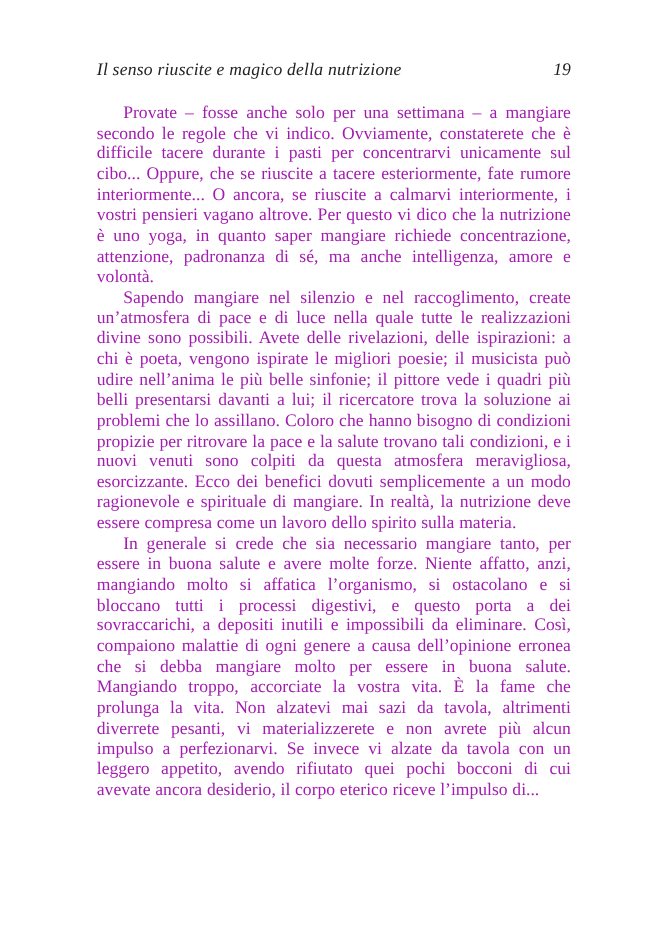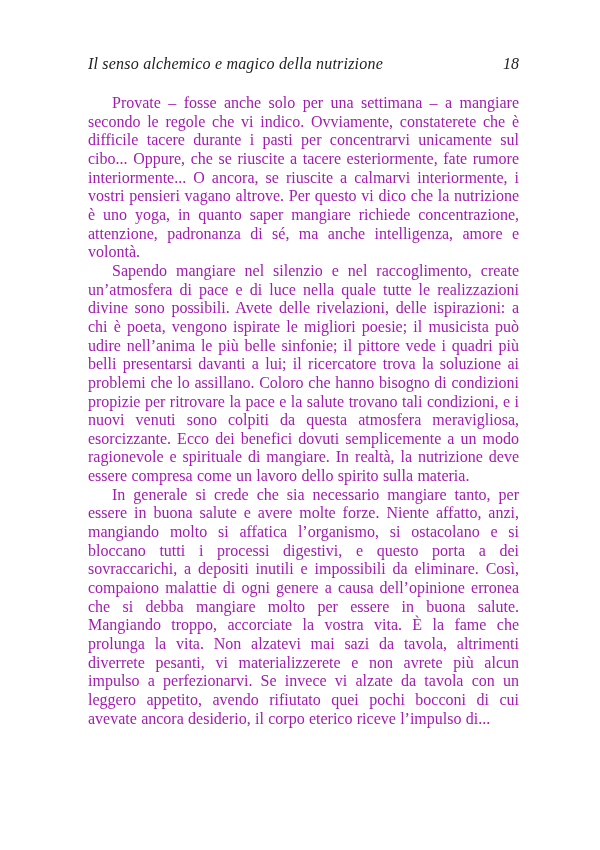--- a/index.html
+++ b/index.html
@@ -55,7 +55,7 @@
   <div class="text-column">
 
     <div class="running-header">
-      <span class="title">Il senso alchemico e magico della nutrizione</span>
+      <span class="title">Il senso riuscite e magico della nutrizione</span>
       <span class="page-number">18</span>
     </div>
 

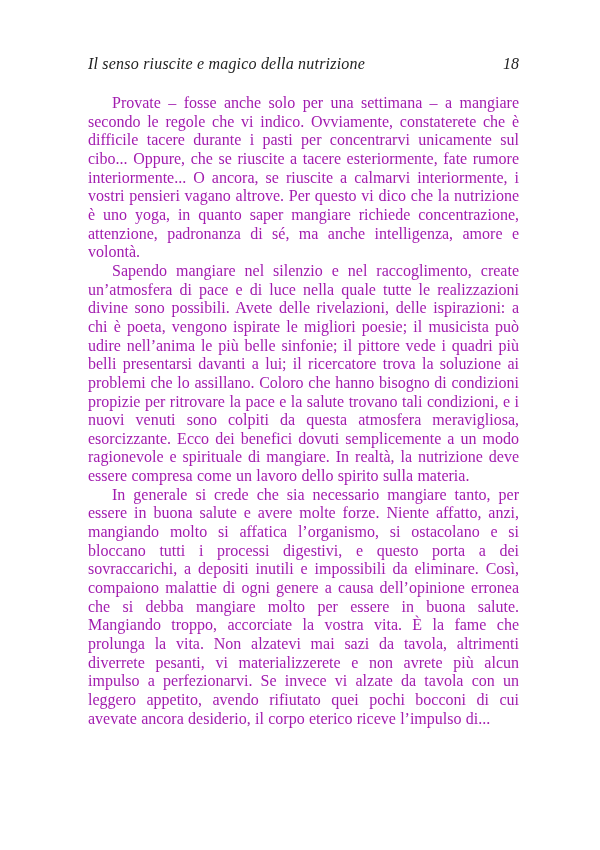--- a/index.html
+++ b/index.html
@@ -56,7 +56,7 @@
 
     <div class="running-header">
       <span class="title">Il senso riuscite e magico della nutrizione</span>
-      <span class="page-number">18</span>
+      <span class="page-number">19</span>
     </div>
 
     <div class="body-text">

